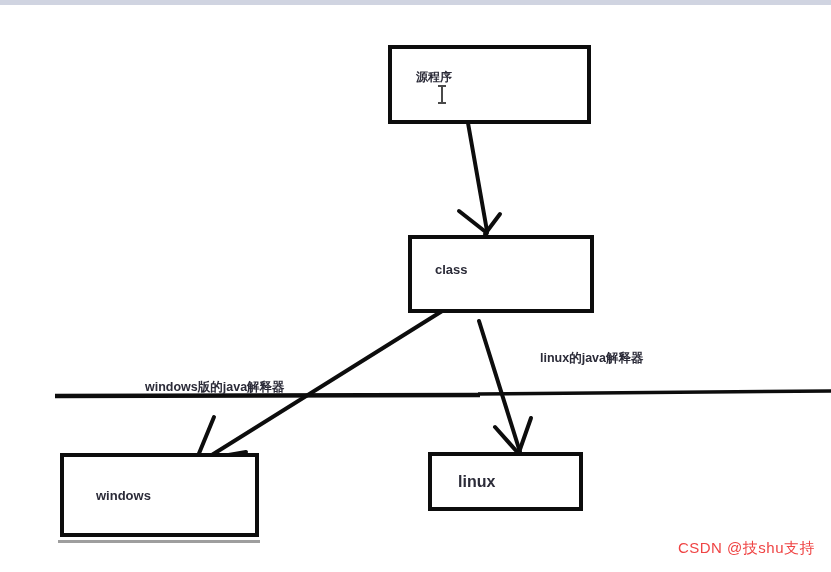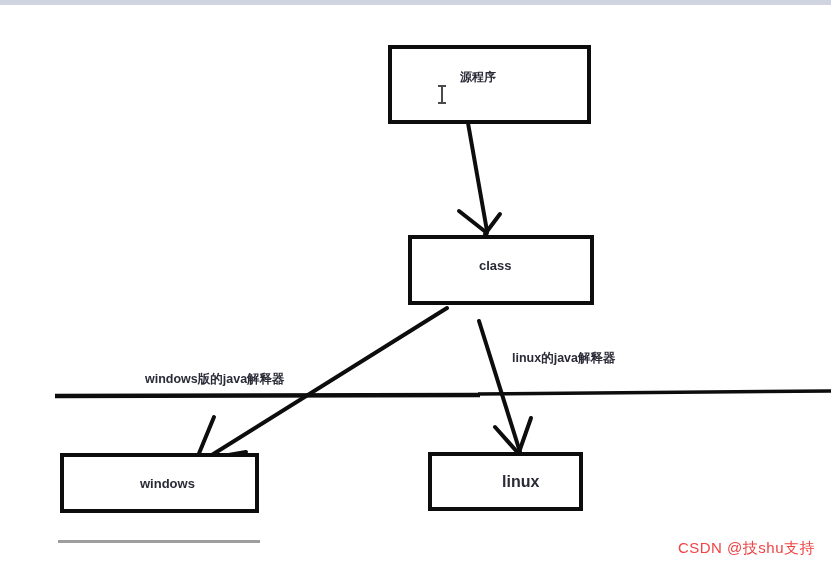--- a/index.html
+++ b/index.html
@@ -12,7 +12,7 @@
   .node{
     position:absolute;border:4px solid #0d0d0d;background:#ffffff;
     box-sizing:border-box;display:flex;align-items:center;
-    color:#2b2b38;font-weight:bold;padding-left:44px;
+    color:#2b2b38;font-weight:bold;
   }
   .node span{display:inline-block;}
   .node-source{left:388px;top:45px;width:203px;height:79px;font-size:12px;}

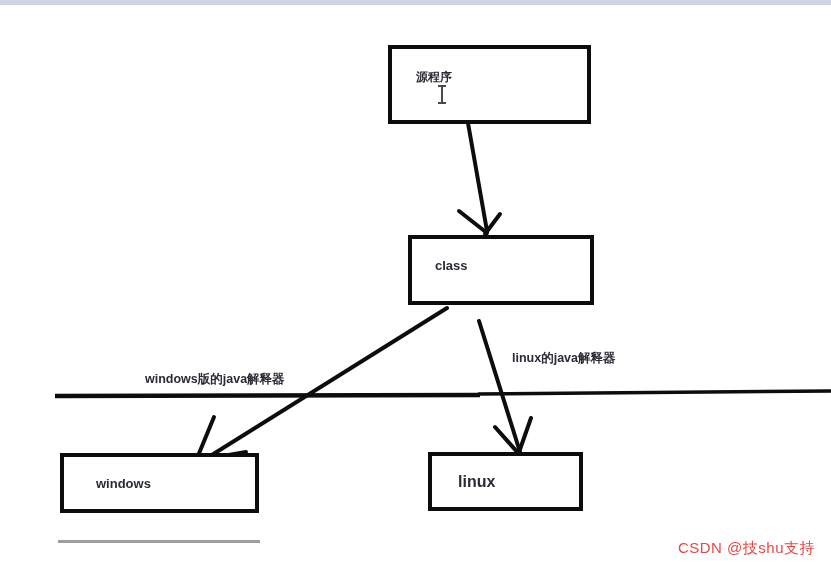--- a/index.html
+++ b/index.html
@@ -17,7 +17,7 @@
   .node span{display:inline-block;}
   .node-source{left:388px;top:45px;width:203px;height:79px;font-size:12px;}
   .node-source span{margin-left:24px;margin-top:-14px;}
-  .node-class{left:408px;top:235px;width:186px;height:70px;font-size:13px;}
+  .node-class{left:408px;top:235px;width:186px;height:78px;font-size:13px;}
   .node-class span{margin-left:23px;margin-top:-10px;}
   .node-windows{left:60px;top:453px;width:199px;height:60px;font-size:13px;}
   .node-windows span{margin-left:32px;}

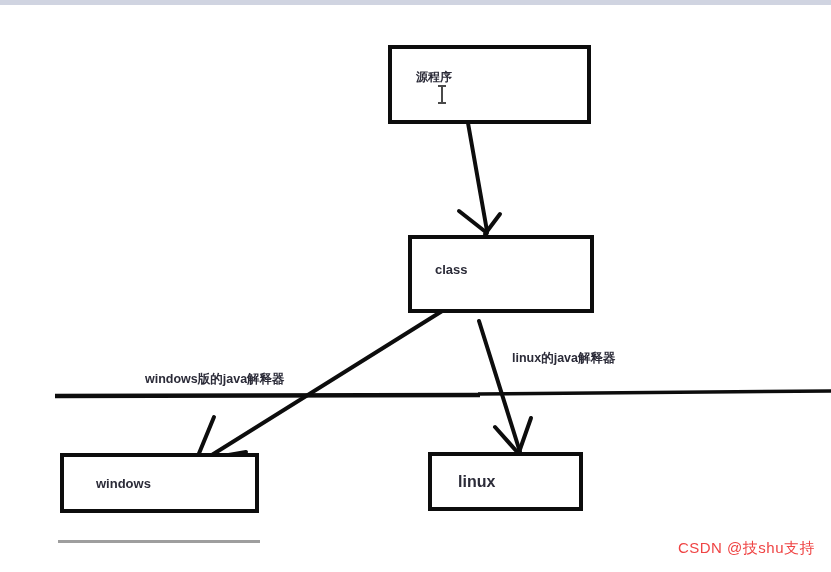--- a/index.html
+++ b/index.html
@@ -28,7 +28,7 @@
     position:absolute;color:#2b2b38;font-weight:bold;font-size:12.5px;white-space:nowrap;
   }
   .label-windows-edge{left:145px;top:371px;text-align:right;}
-  .label-linux-edge{left:512px;top:350px;}
+  .label-linux-edge{left:540px;top:350px;}
   .watermark{
     position:absolute;right:16px;top:539px;font-size:15px;color:#ef4444;
     letter-spacing:0.5px;white-space:nowrap;

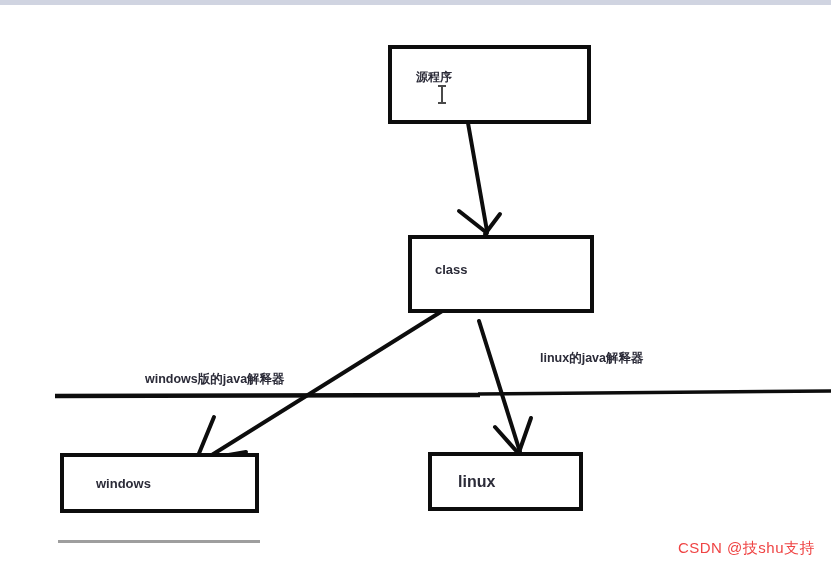--- a/index.html
+++ b/index.html
@@ -27,7 +27,7 @@
   .edge-label{
     position:absolute;color:#2b2b38;font-weight:bold;font-size:12.5px;white-space:nowrap;
   }
-  .label-windows-edge{left:145px;top:371px;text-align:right;}
+  .label-windows-edge{left:145px;top:379px;text-align:right;}
   .label-linux-edge{left:540px;top:350px;}
   .watermark{
     position:absolute;right:16px;top:539px;font-size:15px;color:#ef4444;

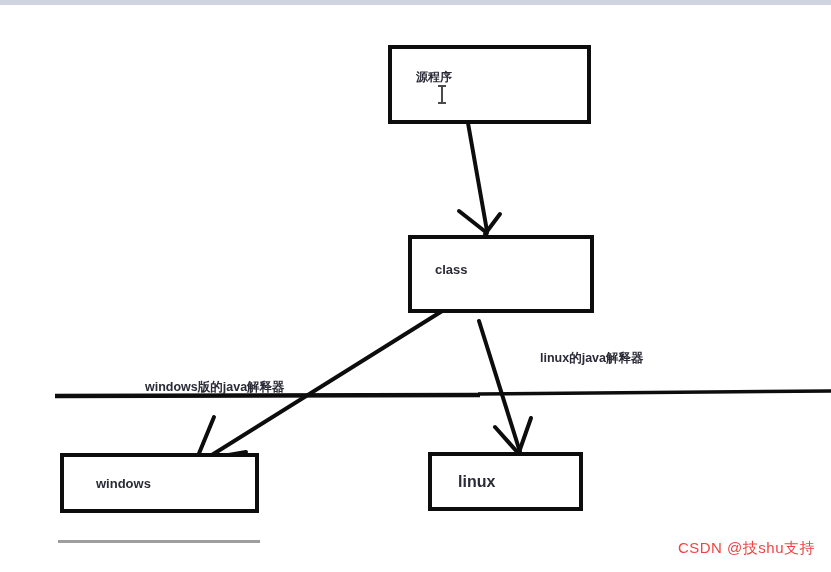--- a/index.html
+++ b/index.html
@@ -19,7 +19,7 @@
   .node-source span{margin-left:24px;margin-top:-14px;}
   .node-class{left:408px;top:235px;width:186px;height:78px;font-size:13px;}
   .node-class span{margin-left:23px;margin-top:-10px;}
-  .node-windows{left:60px;top:453px;width:199px;height:60px;font-size:13px;}
+  .node-windows{left:60px;top:453px;width:199px;height:84px;font-size:13px;}
   .node-windows span{margin-left:32px;}
   .node-linux{left:428px;top:452px;width:155px;height:59px;font-size:16px;}
   .node-linux span{margin-left:26px;}

